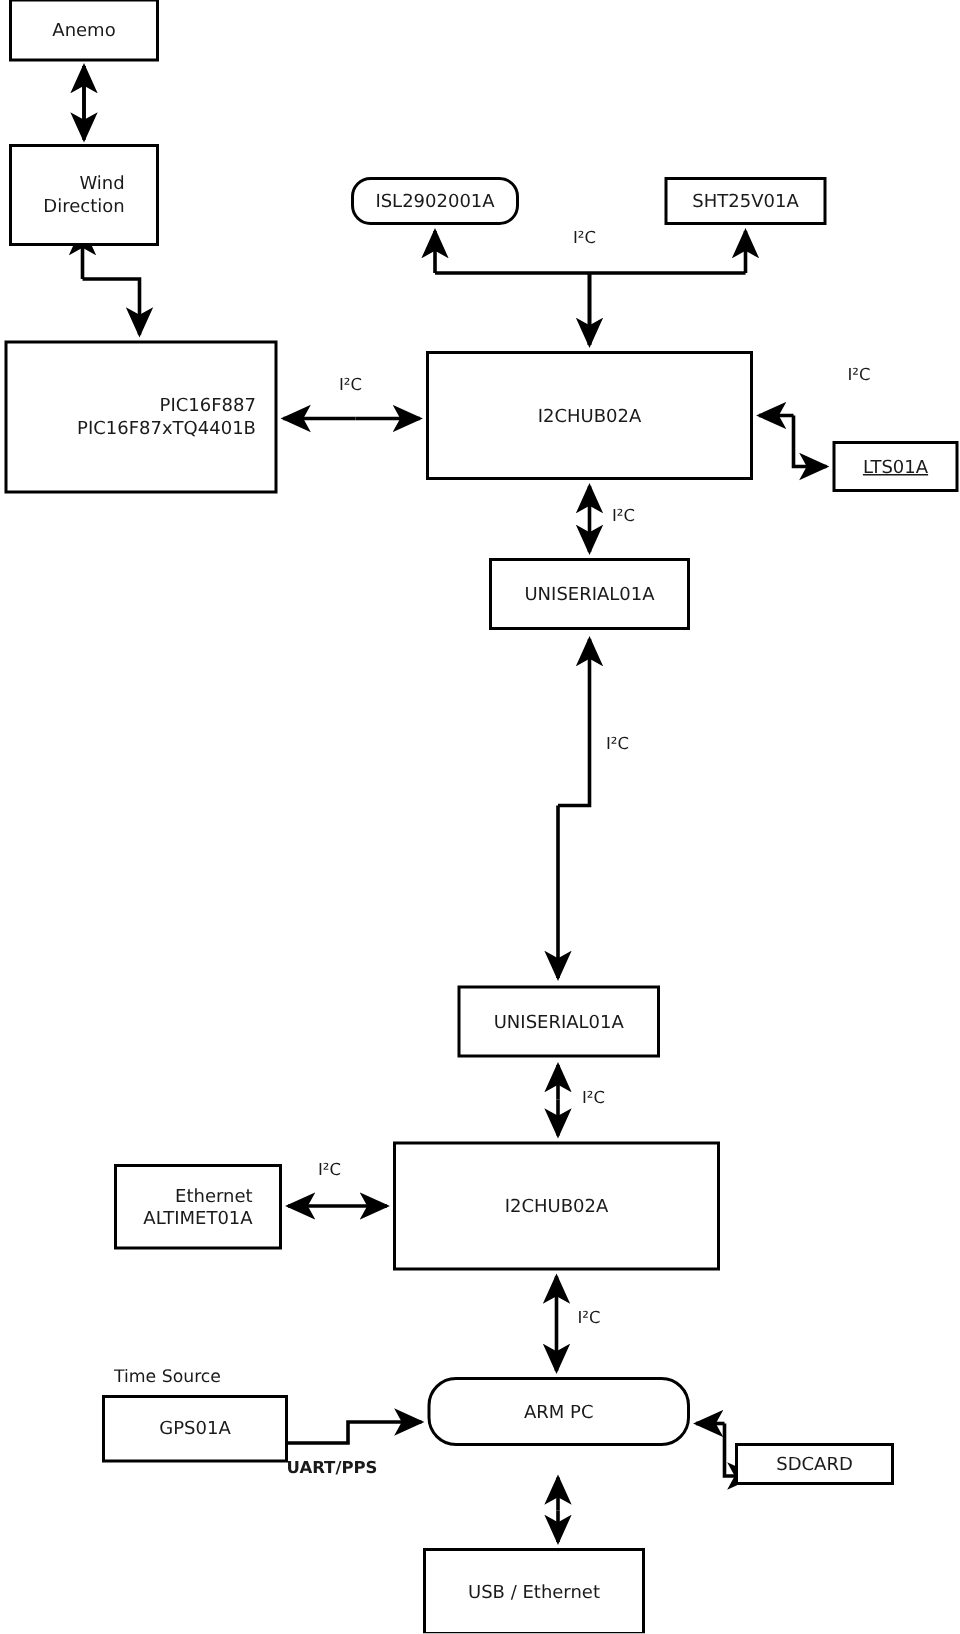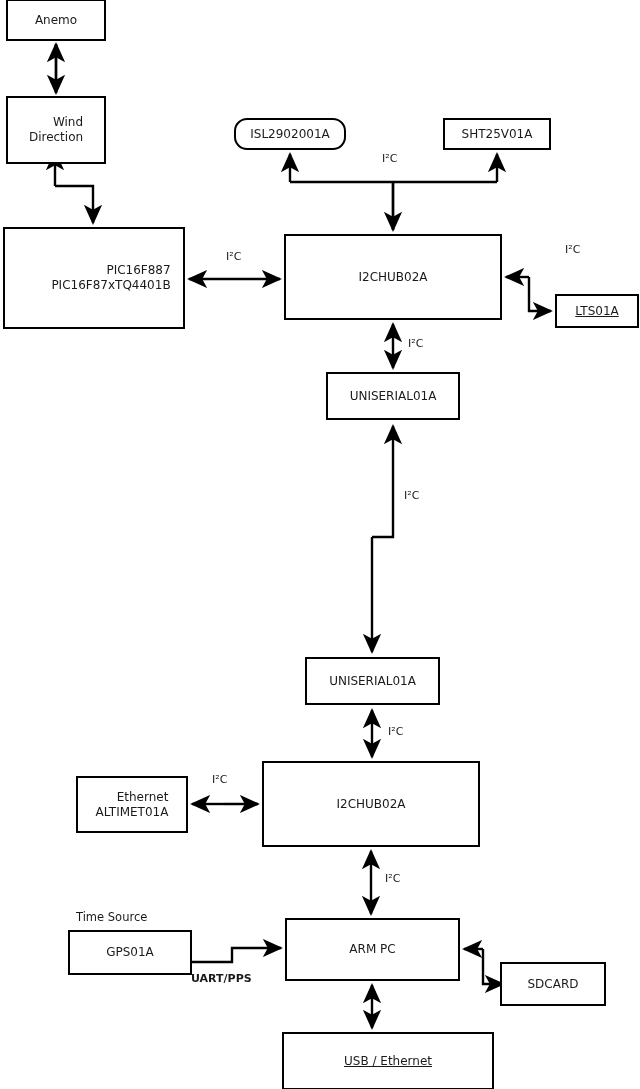--- a/index.html
+++ b/index.html
@@ -182,7 +182,7 @@
       <div class="node" style="left: 68px; top: 930px; width: 124px; height: 45px;">
         <span class="nlabel">GPS01A</span>
       </div>
-      <div class="node" style="left: 285px; top: 918px; width: 175px; height: 63px;">
+      <div class="node" style="left: 285px; top: 918px; width: 175px; height: 46px; border-radius: 19px;">
         <span class="nlabel">ARM PC</span>
       </div>
       <div class="node" style="left: 500px; top: 962px; width: 106px; height: 44px;">

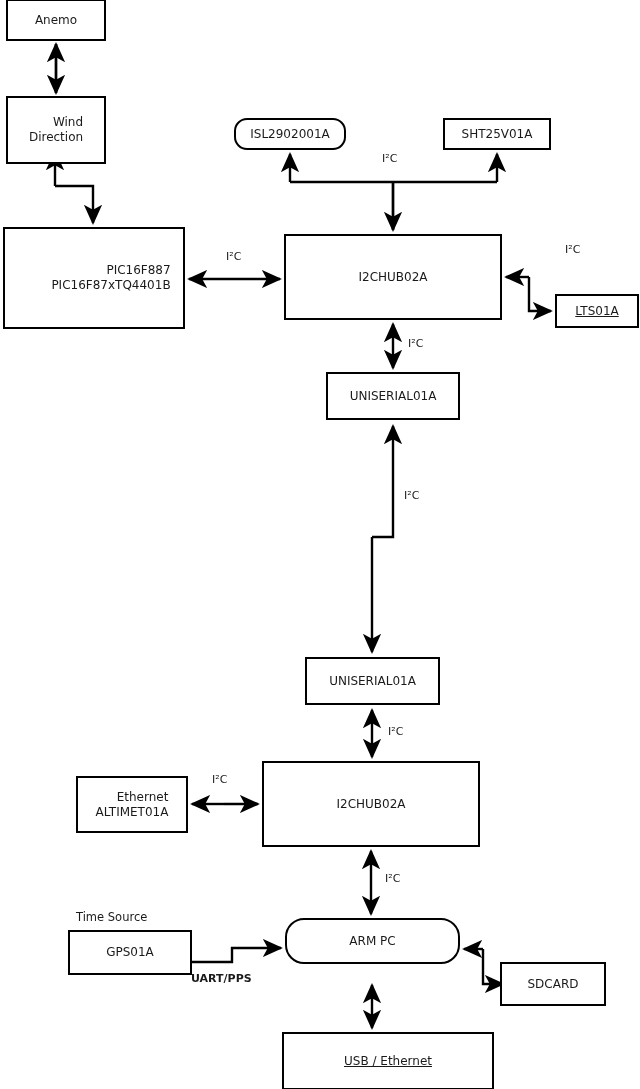--- a/index.html
+++ b/index.html
@@ -185,7 +185,7 @@
       <div class="node" style="left: 285px; top: 918px; width: 175px; height: 46px; border-radius: 19px;">
         <span class="nlabel">ARM PC</span>
       </div>
-      <div class="node" style="left: 500px; top: 962px; width: 106px; height: 44px;">
+      <div class="node" style="left: 490px; top: 962px; width: 106px; height: 28px;">
         <span class="nlabel">SDCARD</span>
       </div>
       <div class="node" style="left: 282px; top: 1032px; width: 212px; height: 58px; text-decoration: underline;">

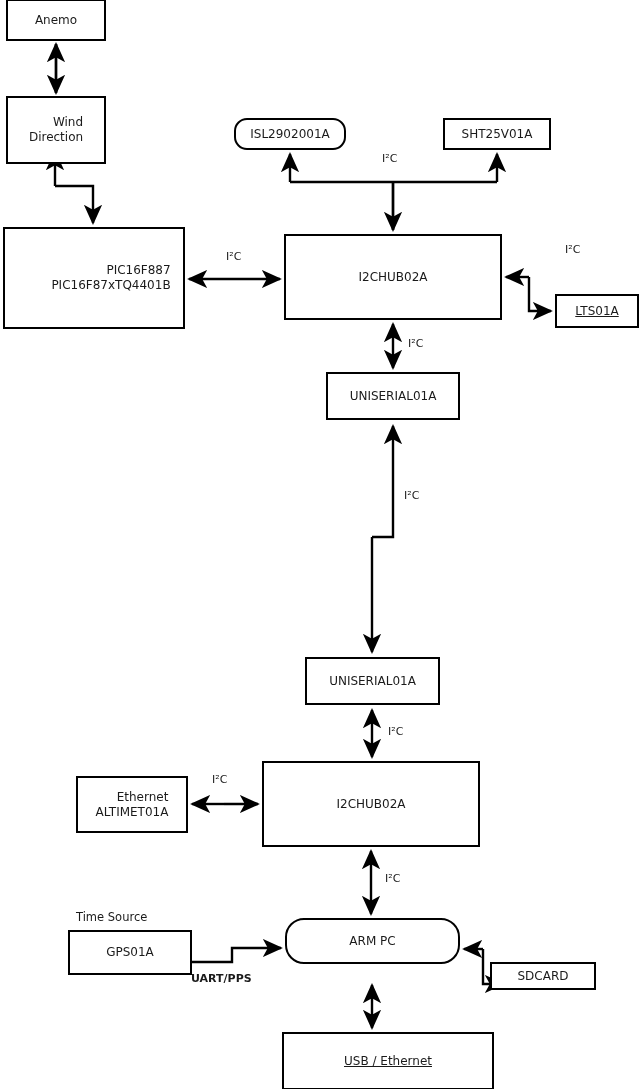--- a/index.html
+++ b/index.html
@@ -188,7 +188,7 @@
       <div class="node" style="left: 490px; top: 962px; width: 106px; height: 28px;">
         <span class="nlabel">SDCARD</span>
       </div>
-      <div class="node" style="left: 282px; top: 1032px; width: 212px; height: 58px; text-decoration: underline;">
+      <div class="node" style="left: 282px; top: 1032px; width: 148px; height: 58px;">
         <span class="nlabel">USB / Ethernet</span>
       </div>
     </div>

